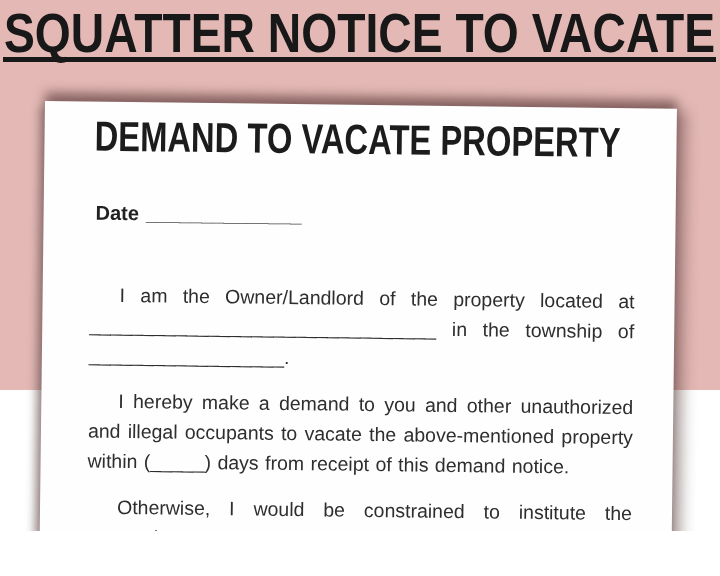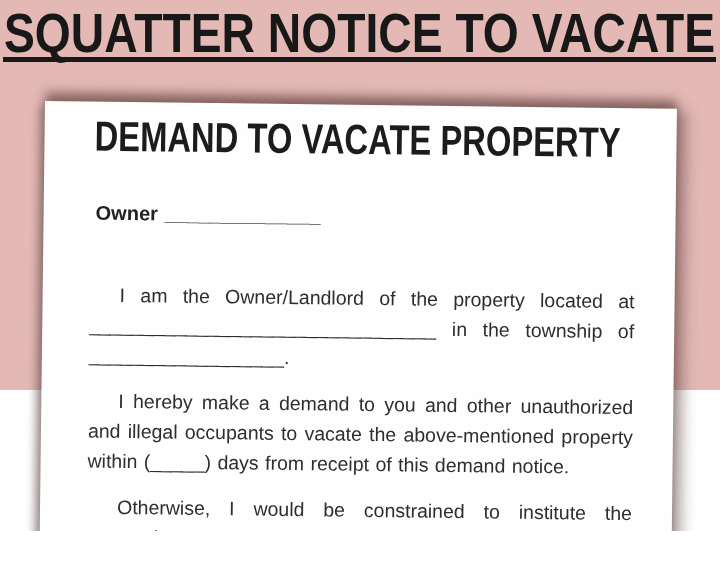--- a/index.html
+++ b/index.html
@@ -108,7 +108,7 @@
     <div class="doc-heading">DEMAND TO VACATE PROPERTY</div>
 
     <div class="date-line">
-      <span>Owner</span><span class="date-blank">______________</span>
+      <span>Date</span><span class="date-blank">______________</span>
     </div>
 
     <div class="doc-body">

